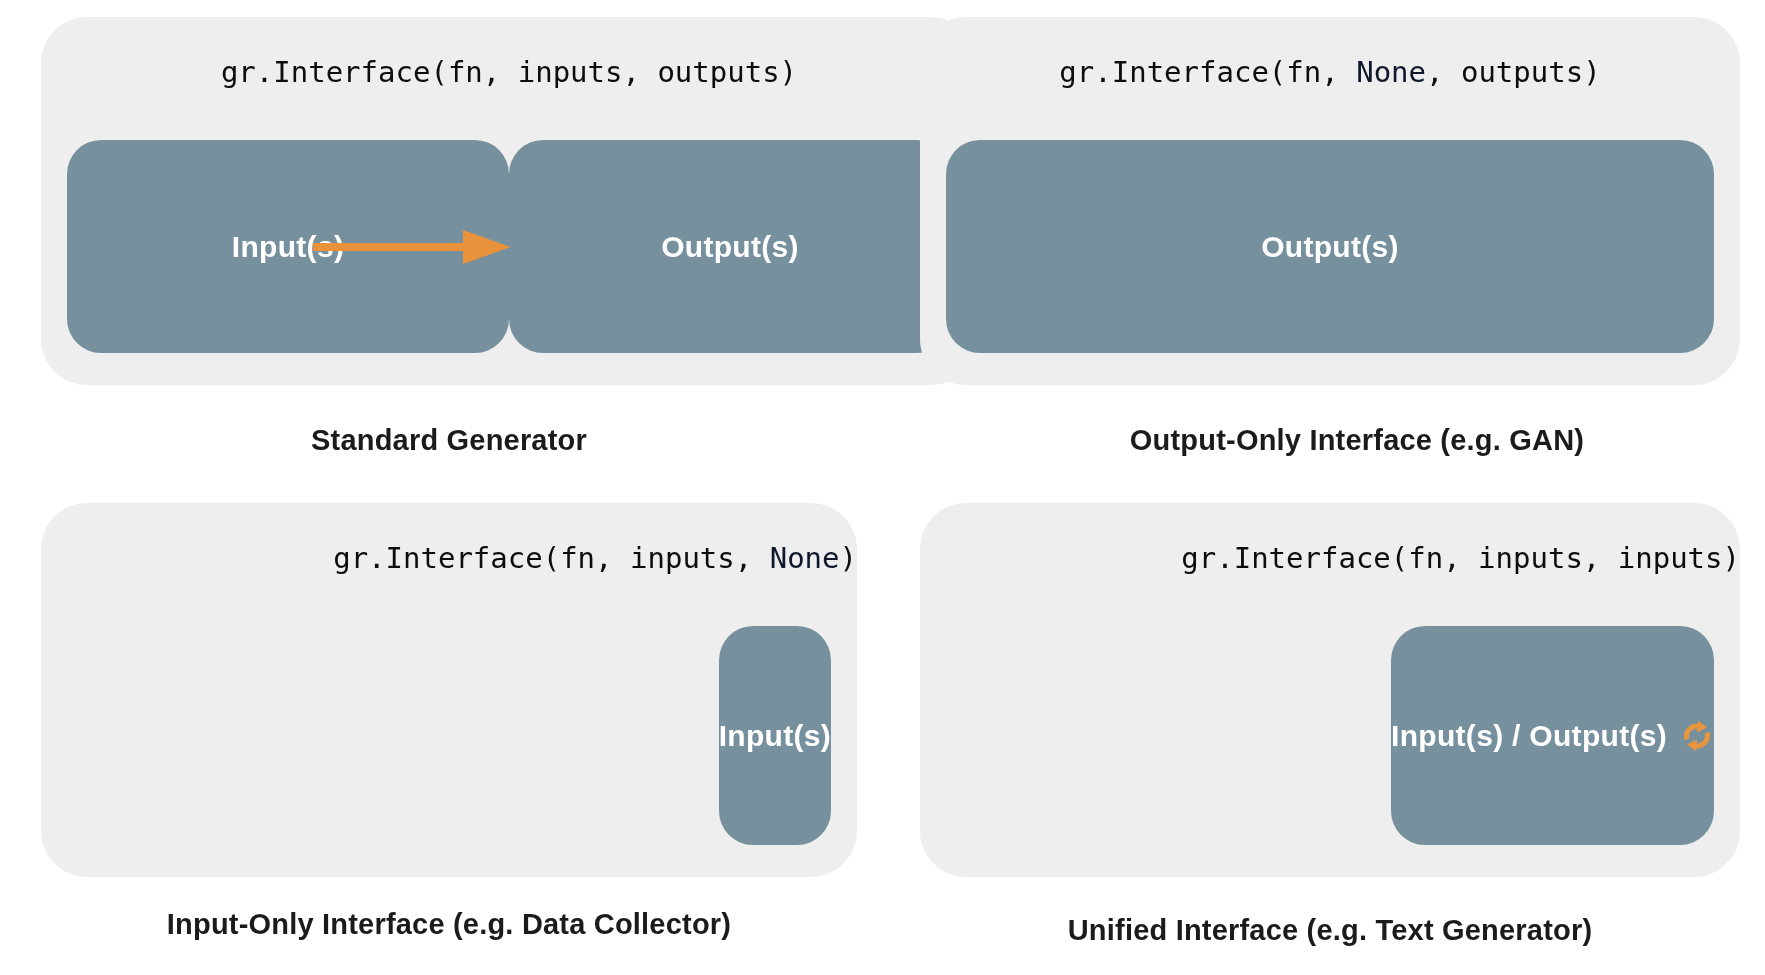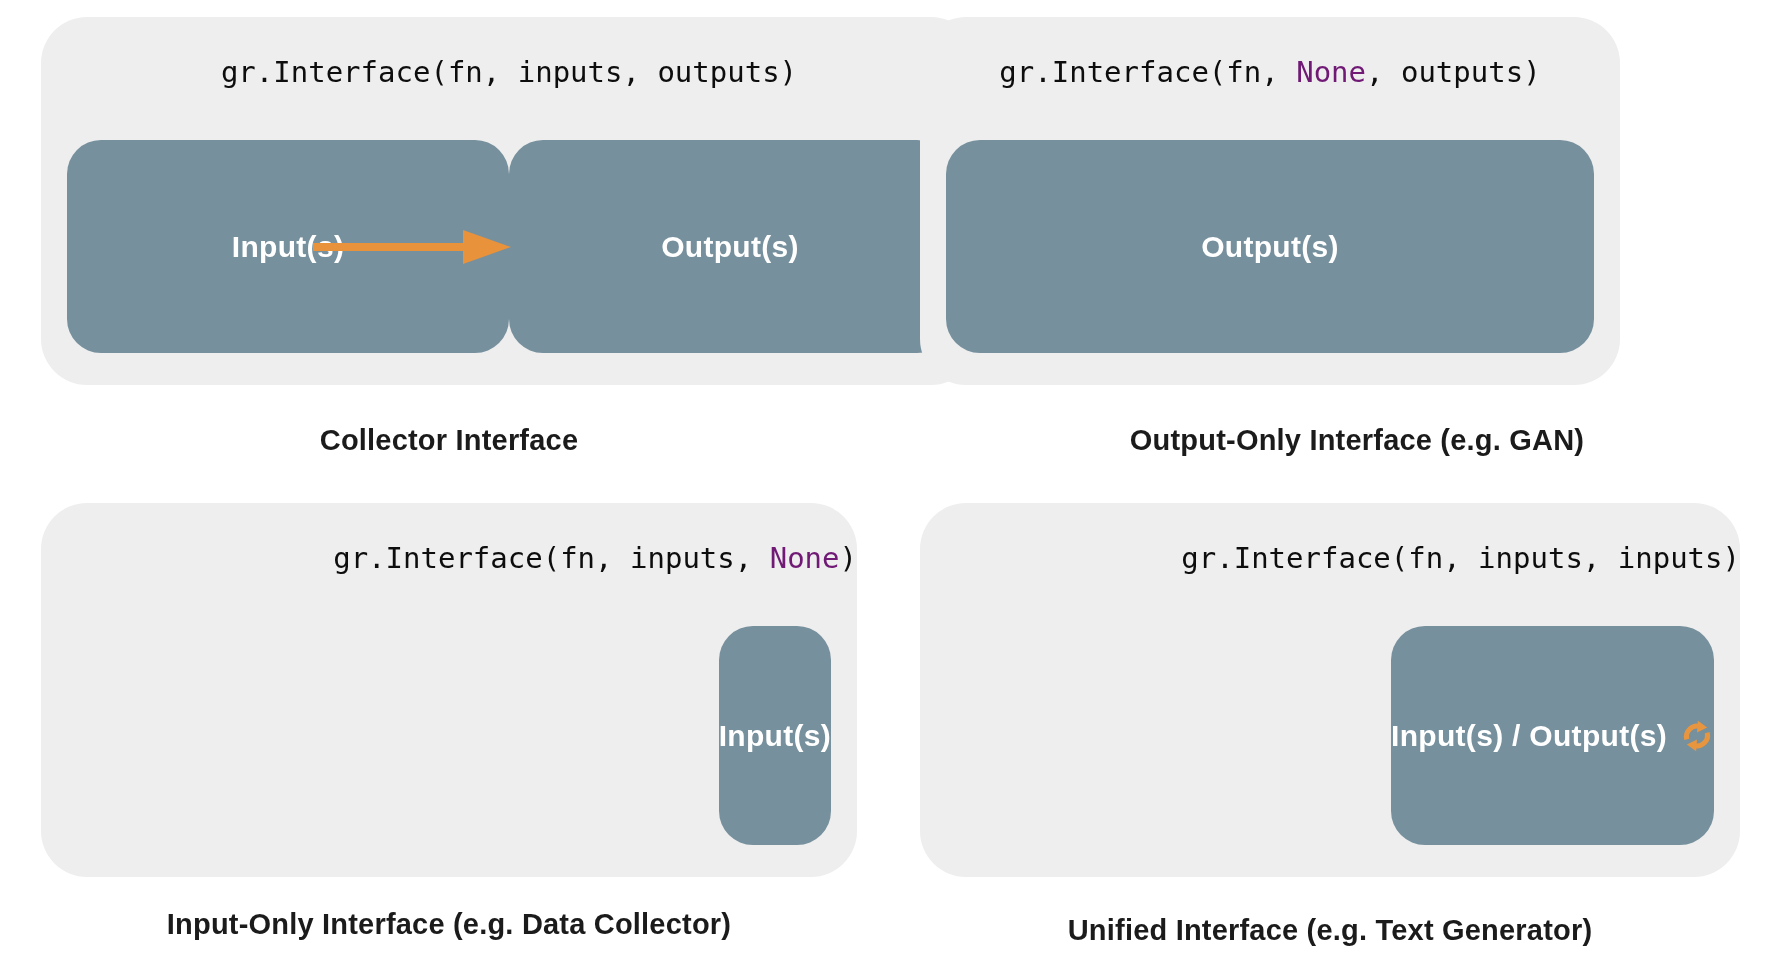--- a/index.html
+++ b/index.html
@@ -18,7 +18,7 @@
     flex-direction: column;
   }
   #panel-standard { left: 41px; top: 17px;  width: 936px; height: 368px; }
-  #panel-output-only { left: 920px; top: 17px; width: 700px; height: 368px; }
+  #panel-output-only { left: 920px; top: 17px; width: 820px; height: 368px; }
   #panel-input-only { left: 41px; top: 503px; width: 816px; height: 374px; align-items: flex-end; }
   #panel-unified { left: 920px; top: 503px; width: 820px; height: 374px; align-items: flex-end; }
 

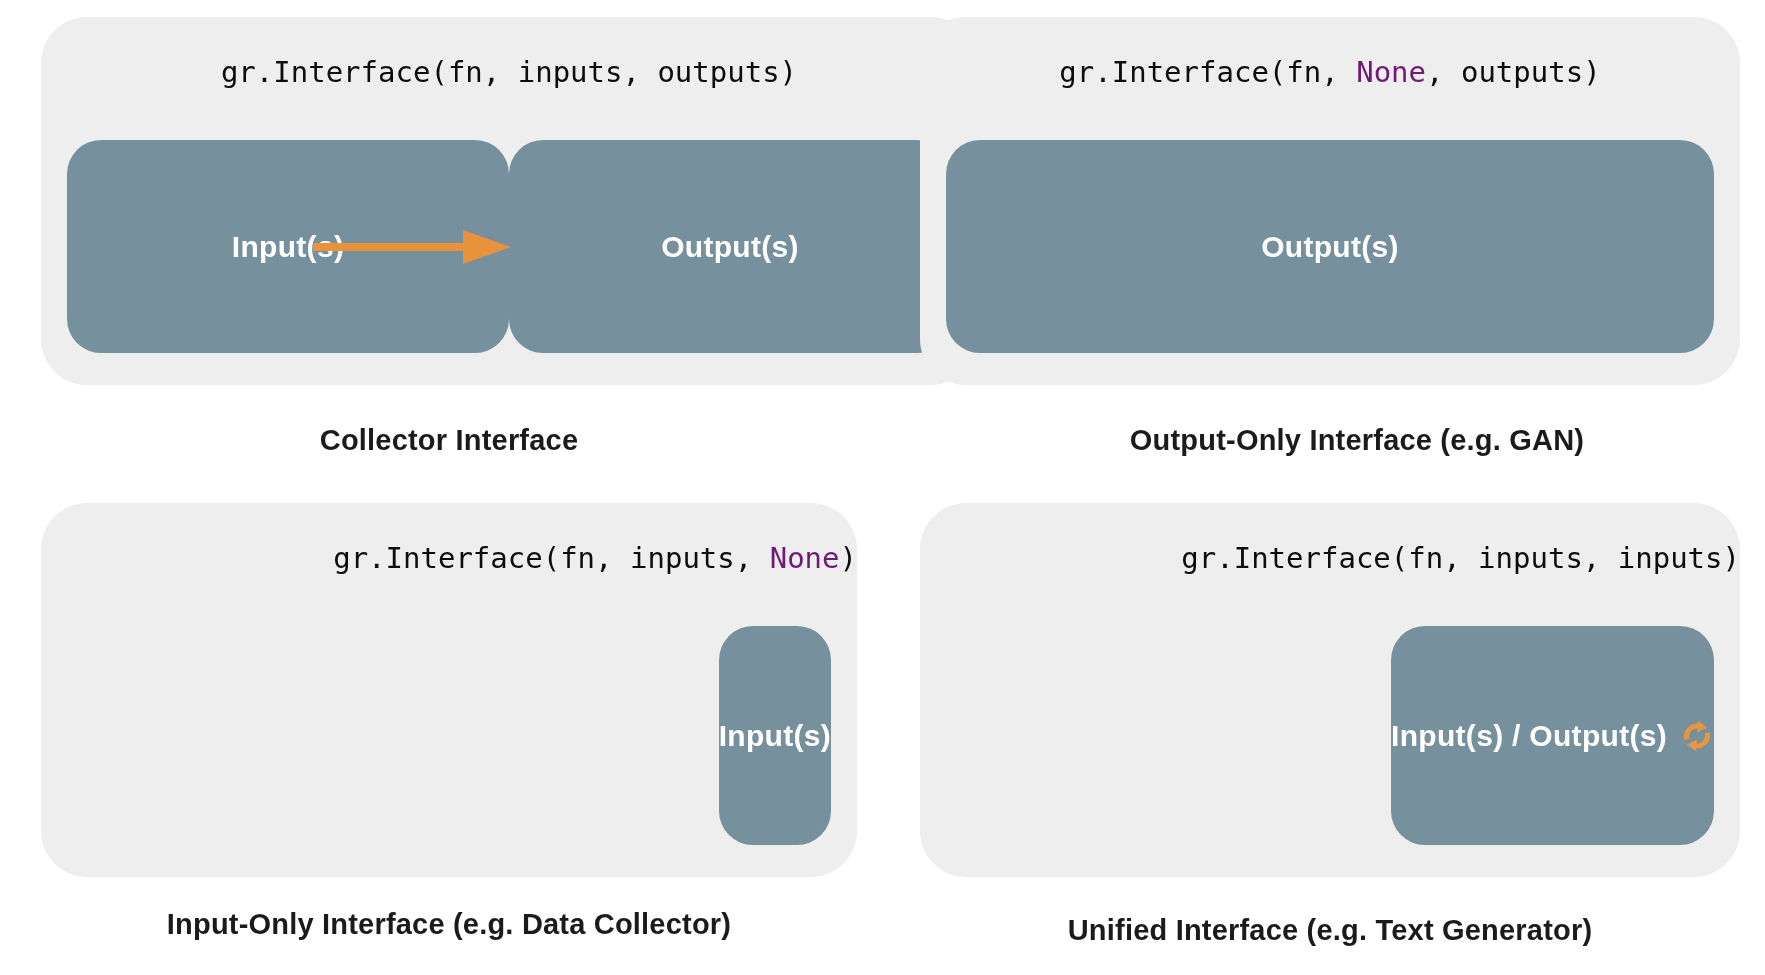--- a/index.html
+++ b/index.html
@@ -33,7 +33,7 @@
     color: #0d0d0d;
     white-space: pre;
   }
-  .code-row .hl { color: #701a75; }
+  .code-row .hl { color: #0f172a; }
 
   .box-row {
     flex: 1;

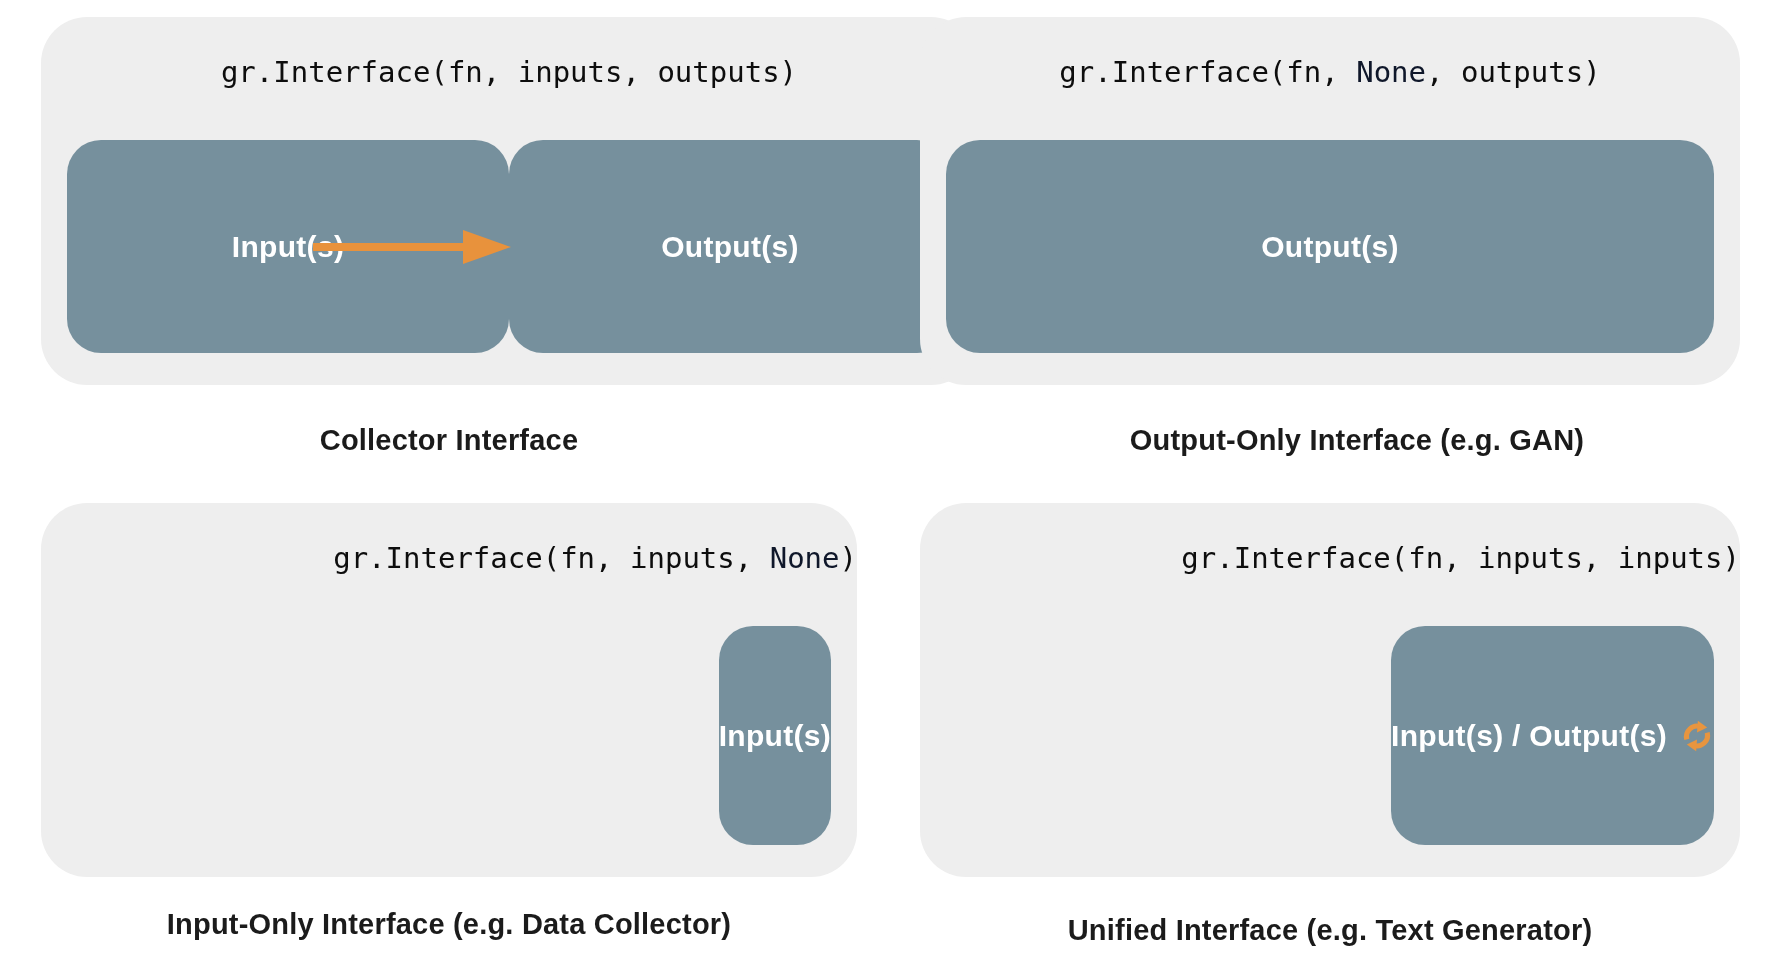--- a/index.html
+++ b/index.html
@@ -97,7 +97,7 @@
     </svg>
   </div>
 </div>
-<div class="caption" id="caption-standard">Collector Interface</div>
+<div class="caption" id="caption-standard">Standard Generator</div>
 
 <div class="panel" id="panel-output-only">
   <div class="code-row"><span>gr.Interface(fn, </span><span class="hl">None</span><span>, outputs)</span></div>

